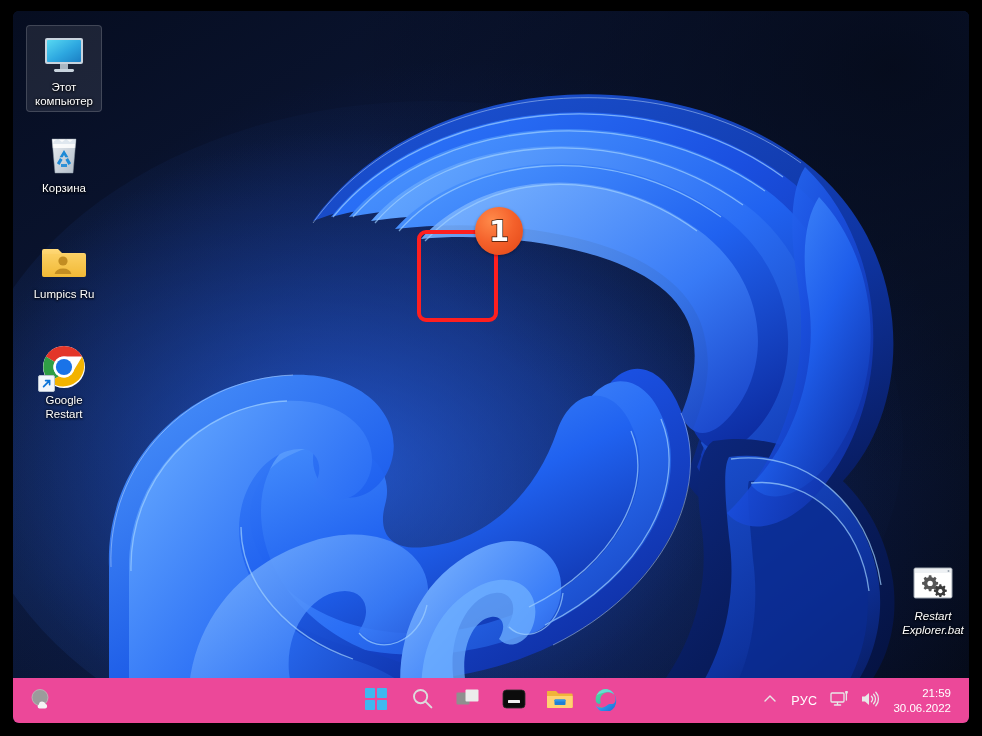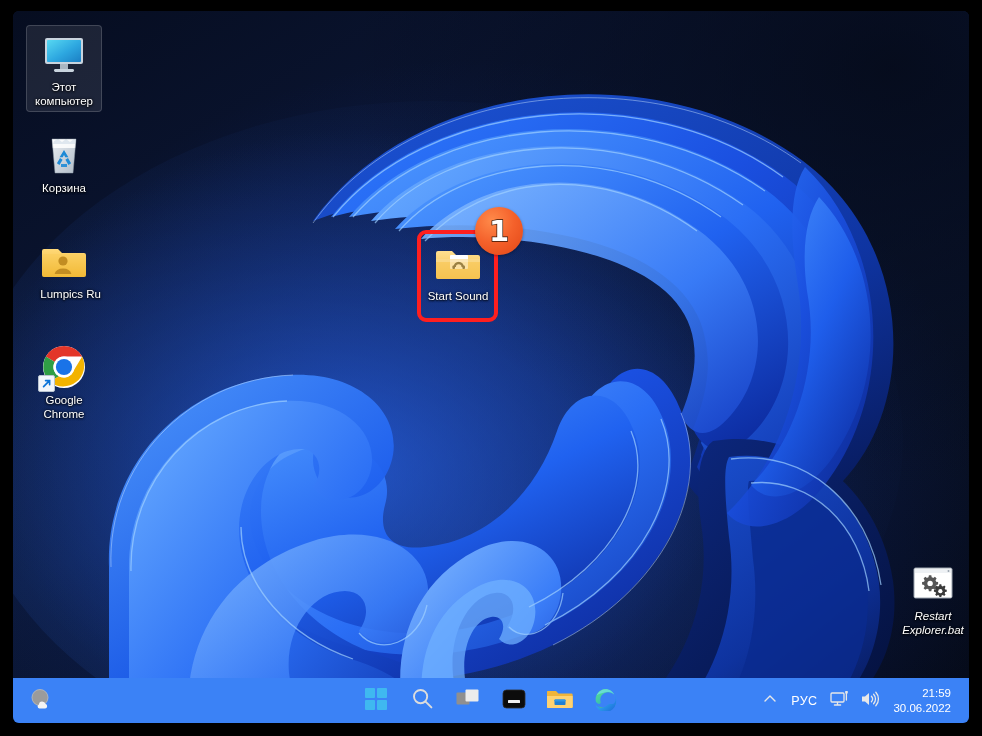--- a/index.html
+++ b/index.html
@@ -309,7 +309,7 @@
         <div class="lbl">Этот компьютер</div>
       </div>
 
-      <div class="dicon" style="left:13px; top:226px;text-align:right;">
+      <div class="dicon" style="left:13px; top:226px;">
         <div class="glyph">
           <svg width="48" height="48" viewBox="0 0 48 48">
             <defs>

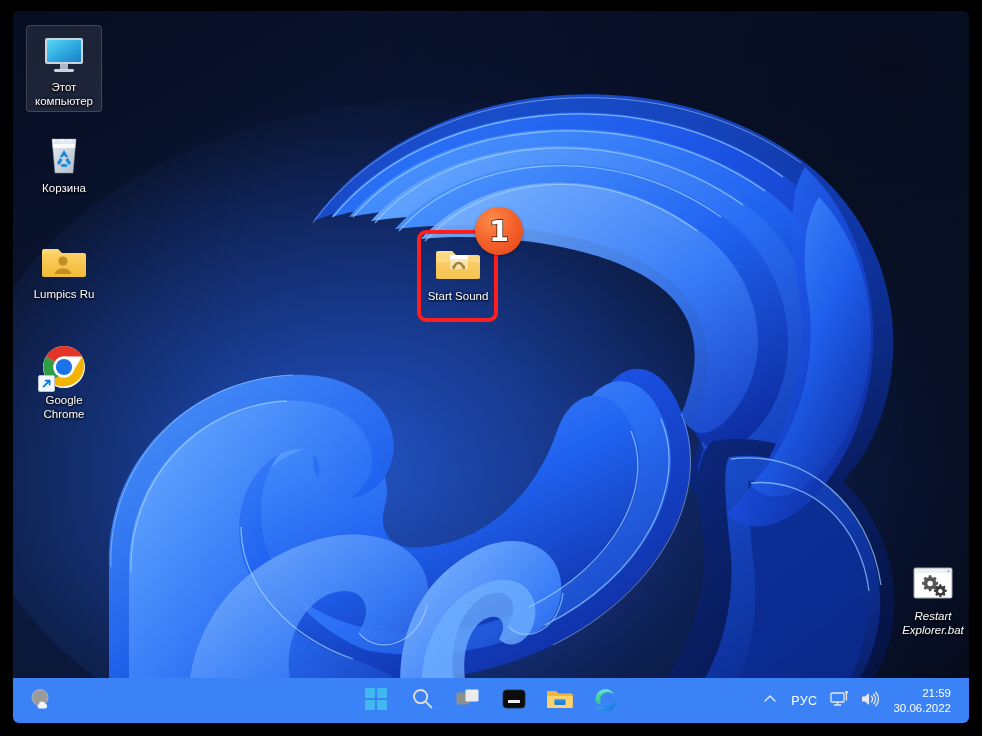--- a/index.html
+++ b/index.html
@@ -346,26 +346,6 @@
         <div class="lbl">Google Chrome</div>
       </div>
 
-      <div class="dicon" style="left:407px; top:228px;">
-        <div class="glyph">
-          <svg width="48" height="48" viewBox="0 0 48 48">
-            <defs>
-              <linearGradient id="fold2" x1="0" y1="0" x2="0" y2="1">
-                <stop offset="0%" stop-color="#ffdf90"></stop>
-                <stop offset="100%" stop-color="#f3bb45"></stop>
-              </linearGradient>
-            </defs>
-            <path d="M4,12 h14 l4,4 h22 a2,2 0 0 1 2,2 v20 a2,2 0 0 1 -2,2 H4 a2,2 0 0 1 -2,-2 V14 a2,2 0 0 1 2,-2 Z" fill="url(#fold2)"></path>
-            <rect x="16" y="16" width="18" height="14" rx="1" fill="#ffffff"></rect>
-            <path d="M19.5,28 a5.2,5.2 0 0 1 10.4,0 h-2.4 a2.8,2.8 0 0 0 -5.6,0 Z" fill="#2a2a2a"></path>
-            <rect x="18.4" y="26.4" width="2.6" height="3.6" rx="1" fill="#2a2a2a"></rect>
-            <rect x="28.4" y="26.4" width="2.6" height="3.6" rx="1" fill="#2a2a2a"></rect>
-            <path d="M2,20 h44 v18 a2,2 0 0 1 -2,2 H4 a2,2 0 0 1 -2,-2 Z" fill="#f7c85a" opacity="0.55"></path>
-            <path d="M2,20 h44 v3 H2 Z" fill="#ffffff" opacity="0.22"></path>
-          </svg>
-        </div>
-        <div class="lbl">Start Sound</div>
-      </div>
 
       <div class="dicon" style="left:882px; top:548px;font-style:italic;">
         <div class="glyph">

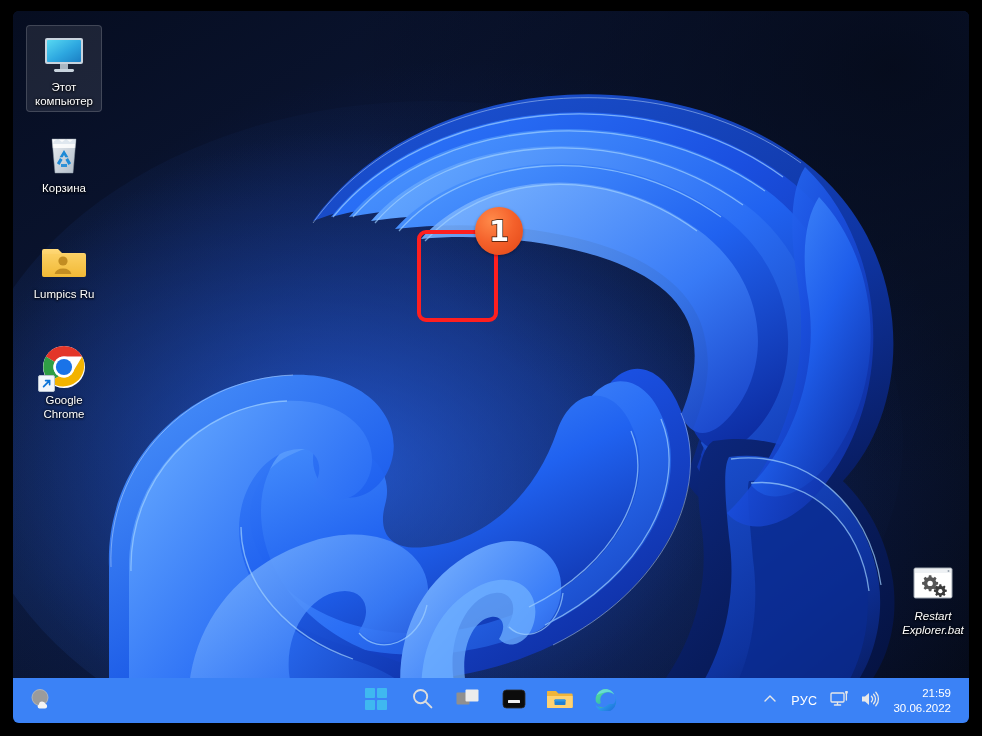--- a/index.html
+++ b/index.html
@@ -343,7 +343,7 @@
             </svg>
           </div>
         </div>
-        <div class="lbl">Google Chrome</div>
+        <div class="lbl">Google Restart</div>
       </div>
 
 

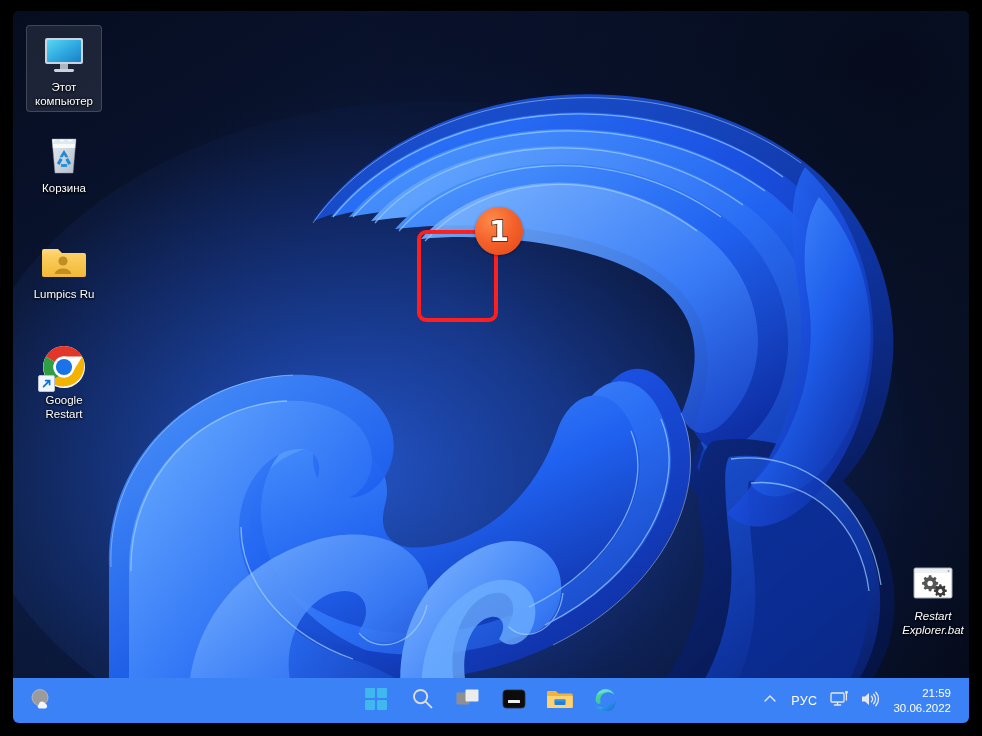--- a/index.html
+++ b/index.html
@@ -134,7 +134,7 @@
     left: 0; bottom: 0;
     width: 956px;
     height: 45px;
-    background: #3b82f6;
+    background: #ec4899;
     display: flex;
     align-items: center;
   }

